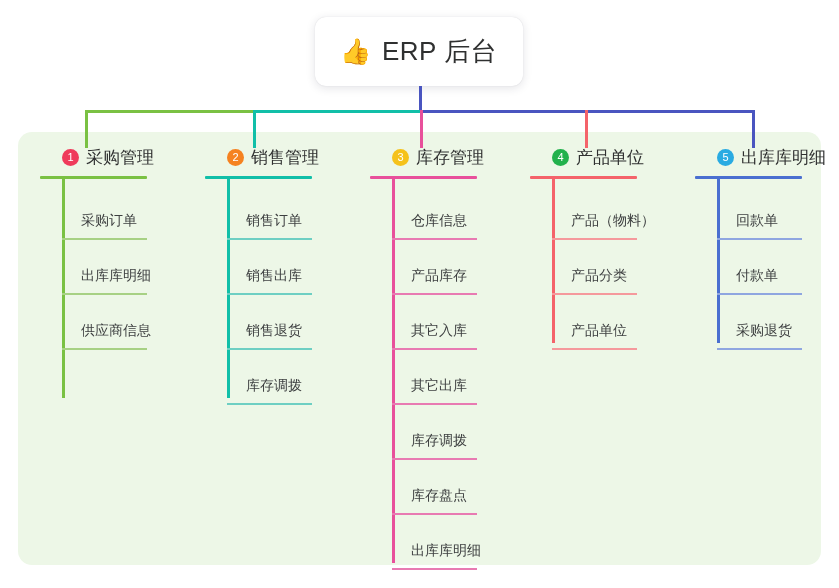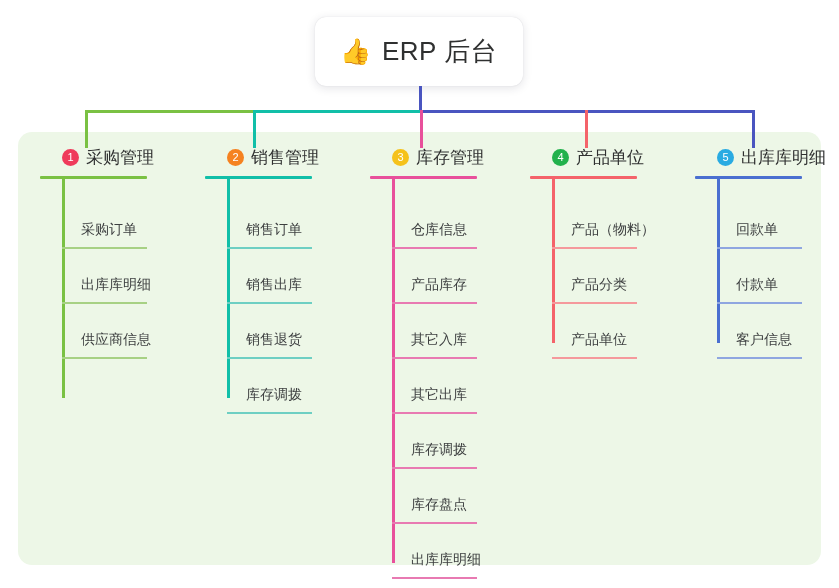--- a/index.html
+++ b/index.html
@@ -101,7 +101,7 @@
   .leaves {
     position: relative;
     margin-left: 22px;
-    padding-top: 16px;
+    padding-top: 7px;
   }
   .trunk {
     position: absolute;

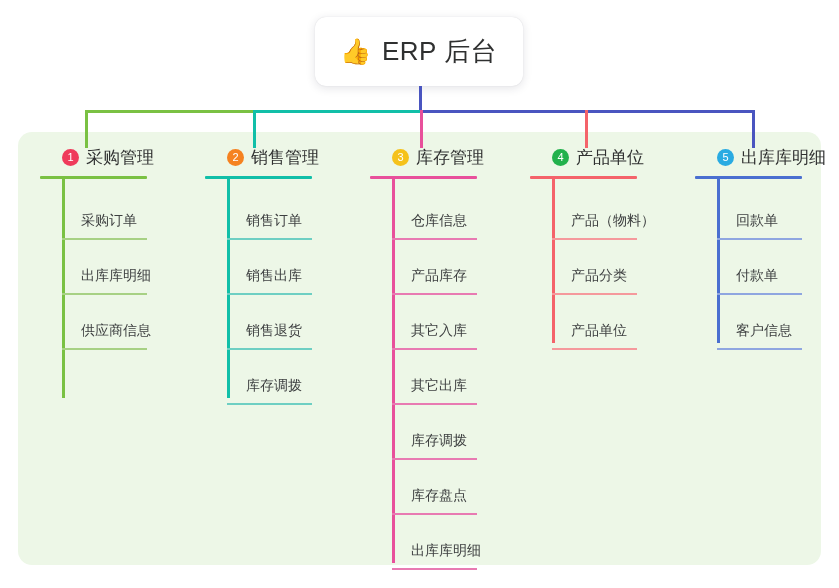--- a/index.html
+++ b/index.html
@@ -279,7 +279,7 @@
             <div class="leaf-underline" style="background: rgb(143, 166, 224);"></div>
           </div>
           <div class="leaf">
-            <div class="leaf-label">客户信息</div>
+            <div class="leaf-label">采购退货</div>
             <div class="leaf-underline" style="background: rgb(143, 166, 224);"></div>
           </div>
         </div>

